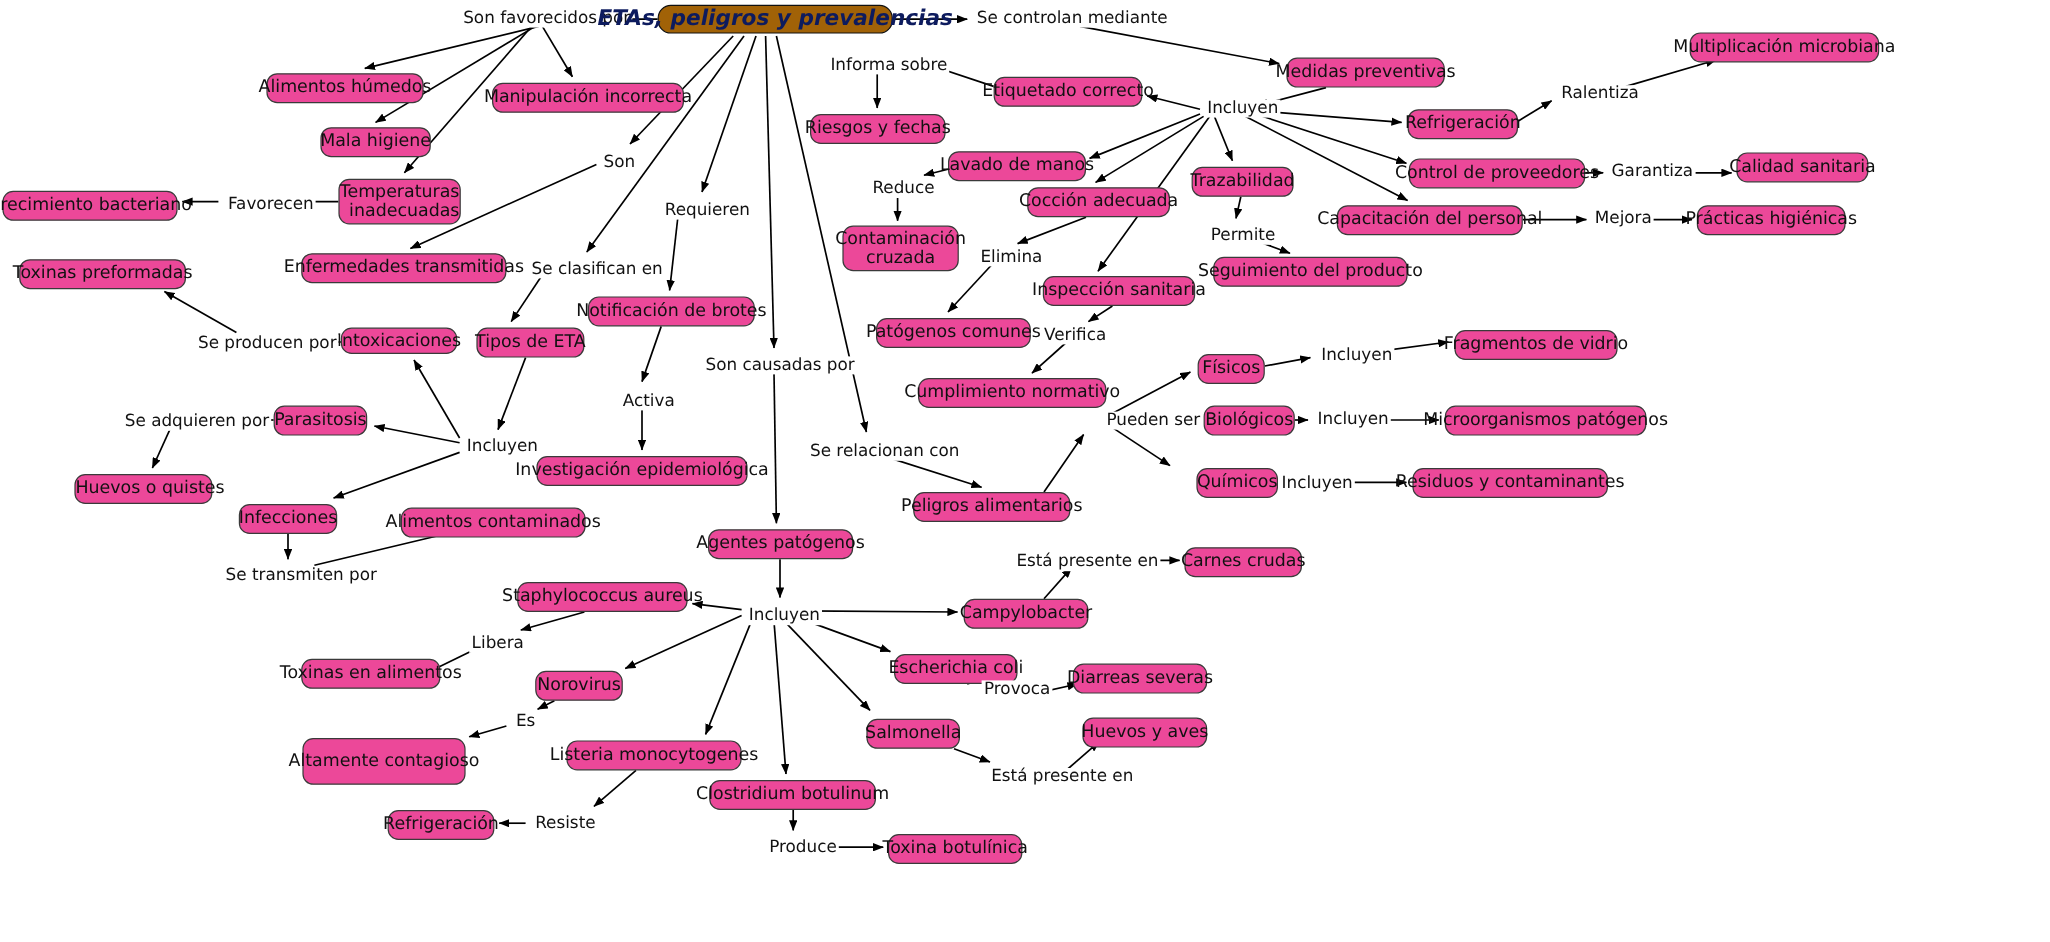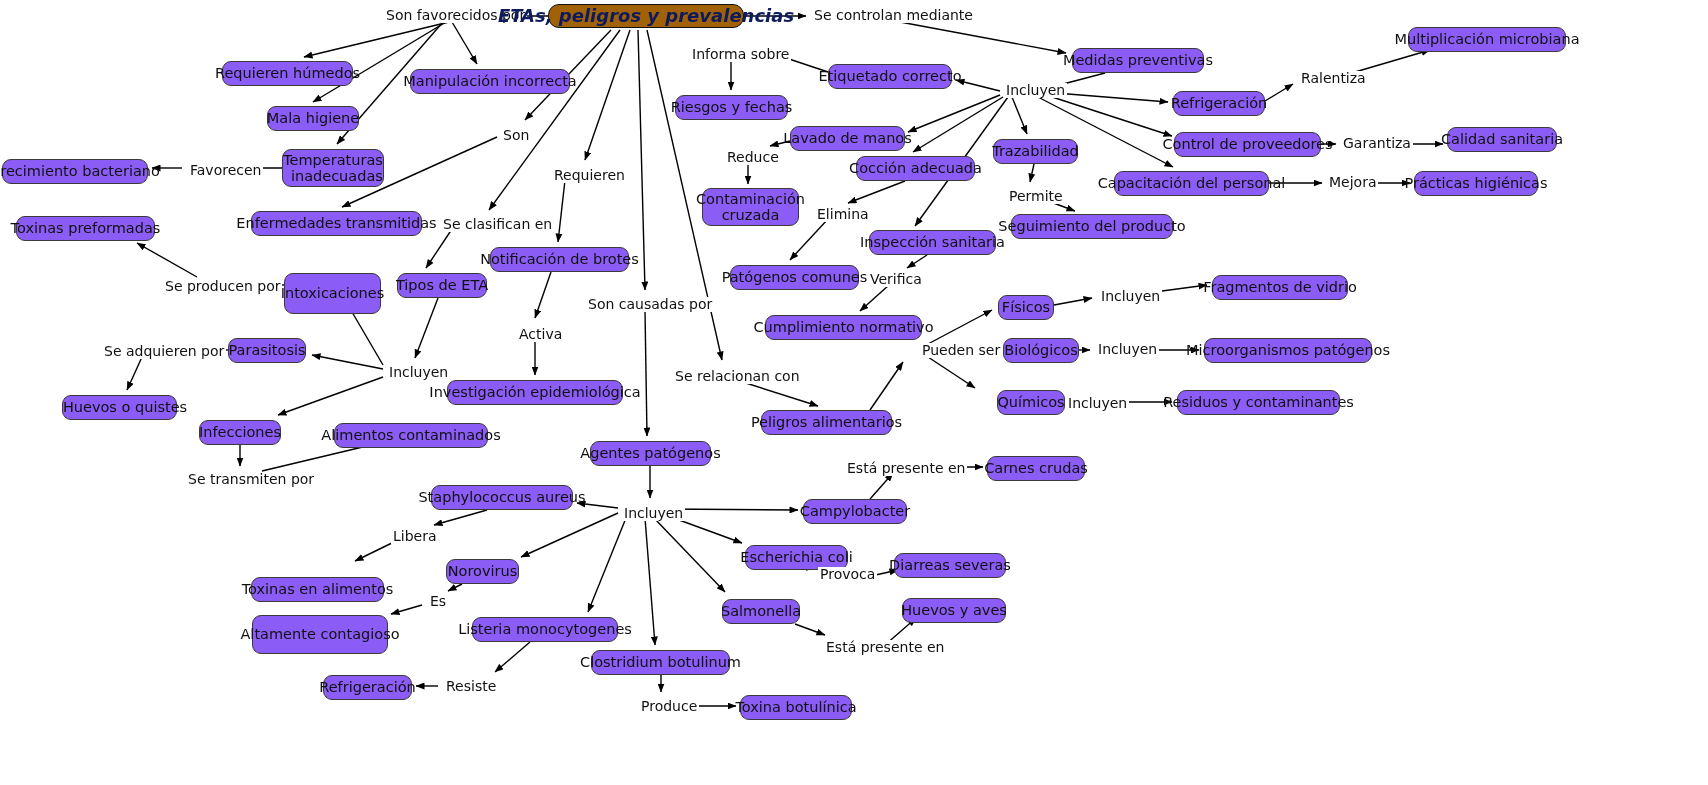--- a/index.html
+++ b/index.html
@@ -29,7 +29,7 @@
   .node {
     position: absolute;
     box-sizing: border-box;
-    background: #8b5cf6;
+    background: #ec4899;
     border: 1.3px solid #3a3a3a;
     border-radius: 9px;
     color: #111111;

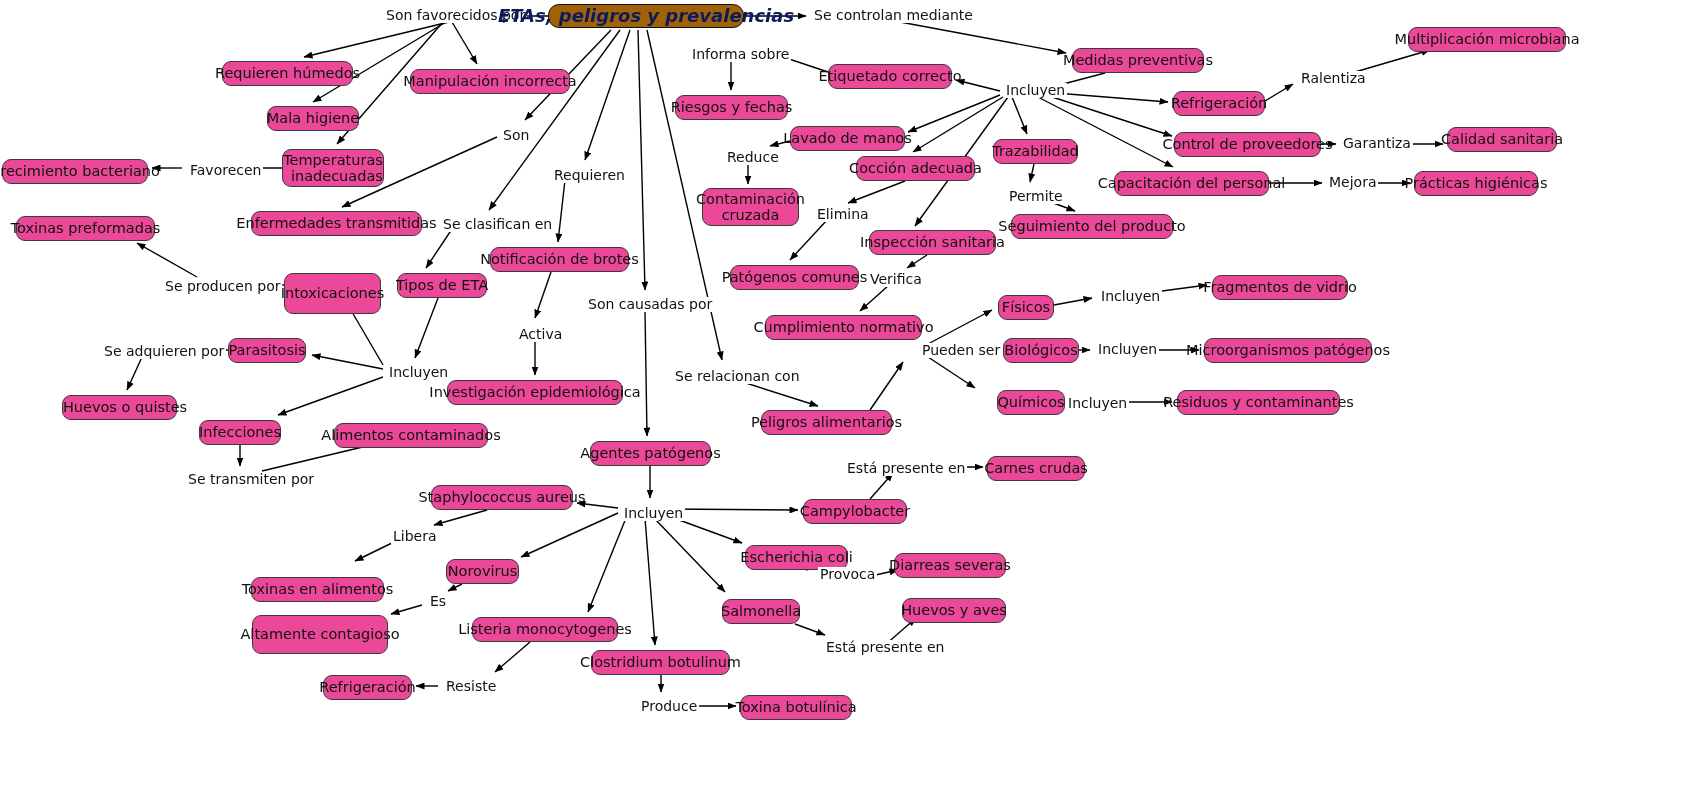--- a/index.html
+++ b/index.html
@@ -170,7 +170,7 @@
   </svg>
   <div id="nodes-group">
       <div class="node root" style="left: 548px; top: 4px; width: 196px; height: 24px;">ETAs, peligros y prevalencias</div>
-      <div class="node" style="left: 222px; top: 61px; width: 131px; height: 25px;">Requieren húmedos</div>
+      <div class="node" style="left: 222px; top: 61px; width: 131px; height: 25px;">Alimentos húmedos</div>
       <div class="node" style="left: 410px; top: 69px; width: 160px; height: 25px;">Manipulación incorrecta</div>
       <div class="node" style="left: 267px; top: 106px; width: 92px; height: 25px;">Mala higiene</div>
       <div class="node wrap" style="left: 282px; top: 149px; width: 102px; height: 38px; text-align: right;">Temperaturas inadecuadas</div>

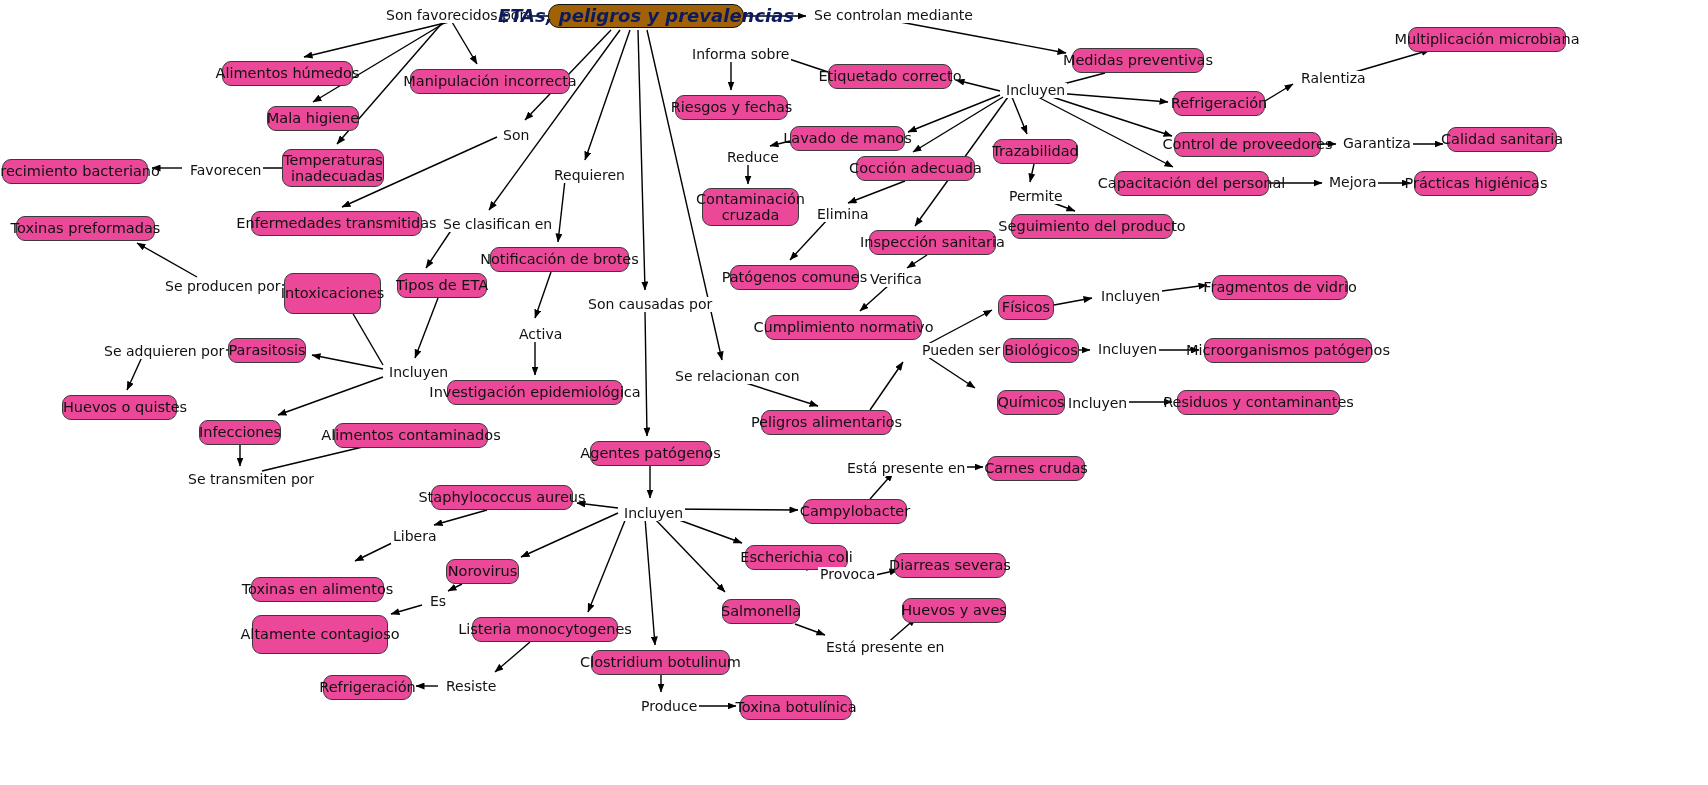--- a/index.html
+++ b/index.html
@@ -177,7 +177,7 @@
       <div class="node" style="left: 2px; top: 159px; width: 146px; height: 25px;">Crecimiento bacteriano</div>
       <div class="node" style="left: 251px; top: 211px; width: 171px; height: 25px;">Enfermedades transmitidas</div>
       <div class="node" style="left: 16px; top: 216px; width: 139px; height: 25px;">Toxinas preformadas</div>
-      <div class="node" style="left: 284px; top: 273px; width: 97px; height: 41px;">Intoxicaciones</div>
+      <div class="node" style="left: 284px; top: 273px; width: 97px; height: 22px;">Intoxicaciones</div>
       <div class="node" style="left: 397px; top: 273px; width: 90px; height: 25px;">Tipos de ETA</div>
       <div class="node" style="left: 490px; top: 247px; width: 139px; height: 25px;">Notificación de brotes</div>
       <div class="node" style="left: 228px; top: 338px; width: 78px; height: 25px;">Parasitosis</div>

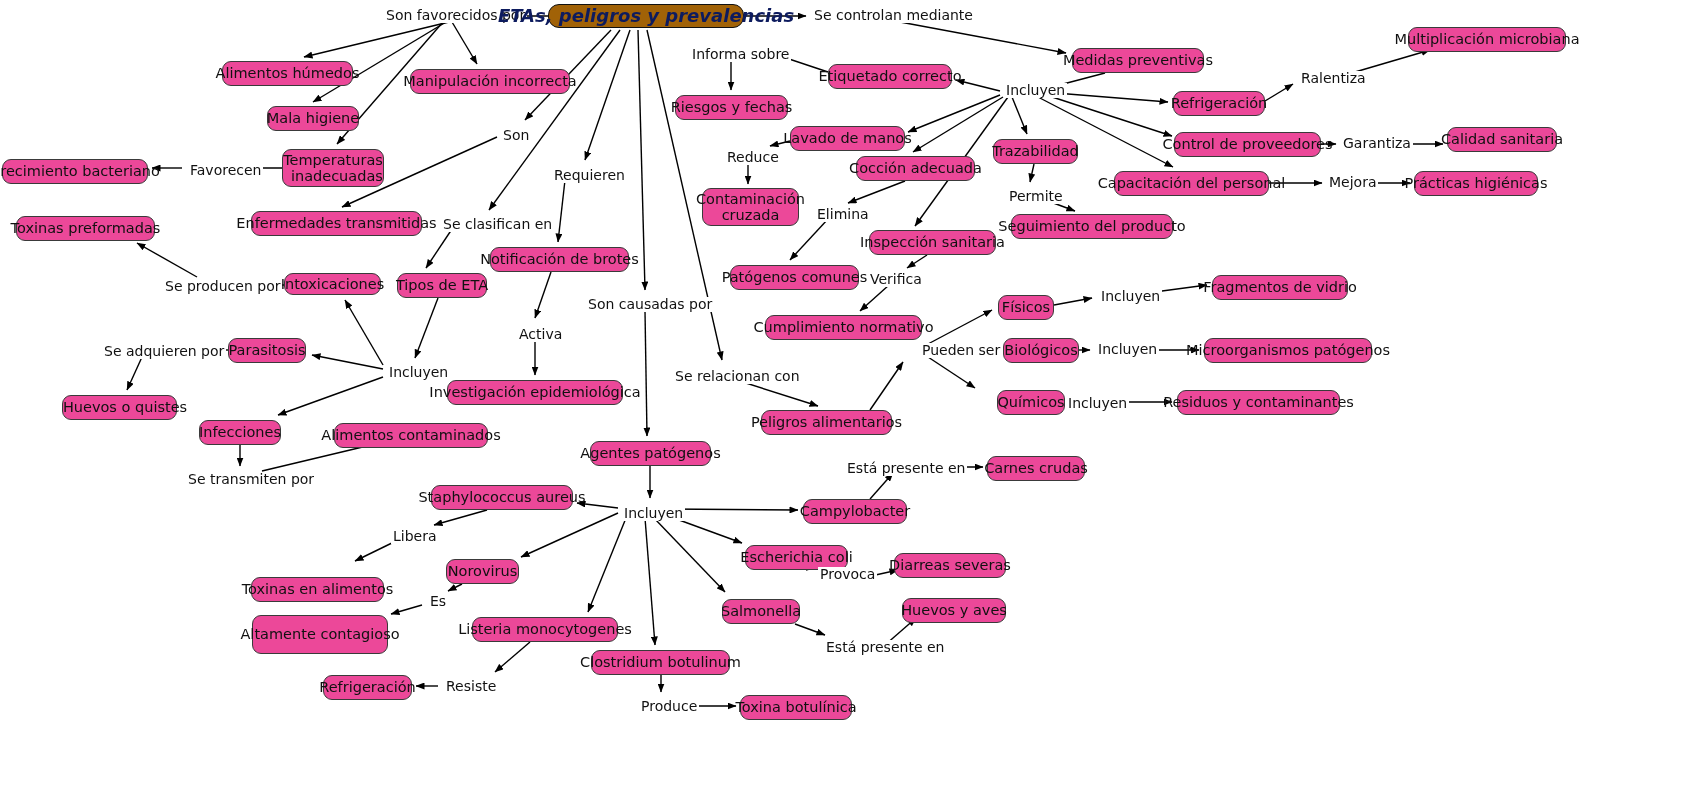--- a/index.html
+++ b/index.html
@@ -211,7 +211,7 @@
       <div class="node" style="left: 1177px; top: 390px; width: 163px; height: 25px;">Residuos y contaminantes</div>
       <div class="node" style="left: 590px; top: 441px; width: 121px; height: 25px;">Agentes patógenos</div>
       <div class="node" style="left: 431px; top: 485px; width: 142px; height: 25px;">Staphylococcus aureus</div>
-      <div class="node" style="left: 251px; top: 577px; width: 133px; height: 25px;">Toxinas en alimentos</div>
+      <div class="node" style="left: 251px; top: 549px; width: 116px; height: 25px;">Toxinas en alimentos</div>
       <div class="node" style="left: 446px; top: 559px; width: 73px; height: 25px;">Norovirus</div>
       <div class="node" style="left: 252px; top: 615px; width: 136px; height: 39px;">Altamente contagioso</div>
       <div class="node" style="left: 472px; top: 617px; width: 146px; height: 25px;">Listeria monocytogenes</div>

